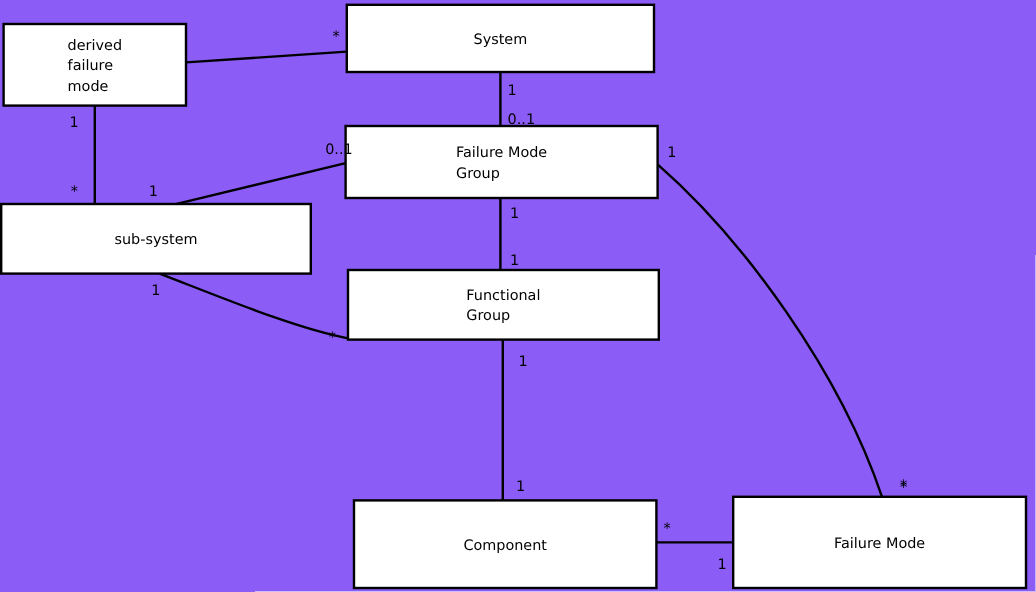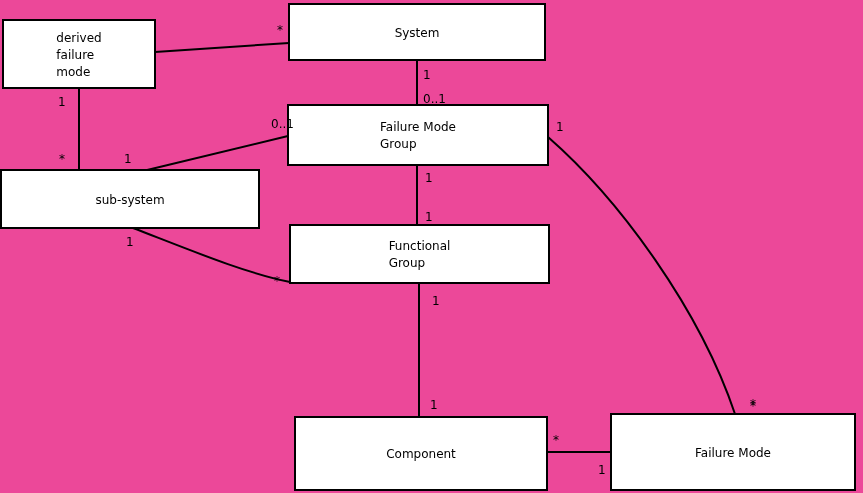--- a/index.html
+++ b/index.html
@@ -17,7 +17,7 @@
     position: relative;
     width: 863px;
     height: 493px;
-    background: #ec4899;
+    background: #8b5cf6;
   }
   svg#uml-canvas {
     display: block;

